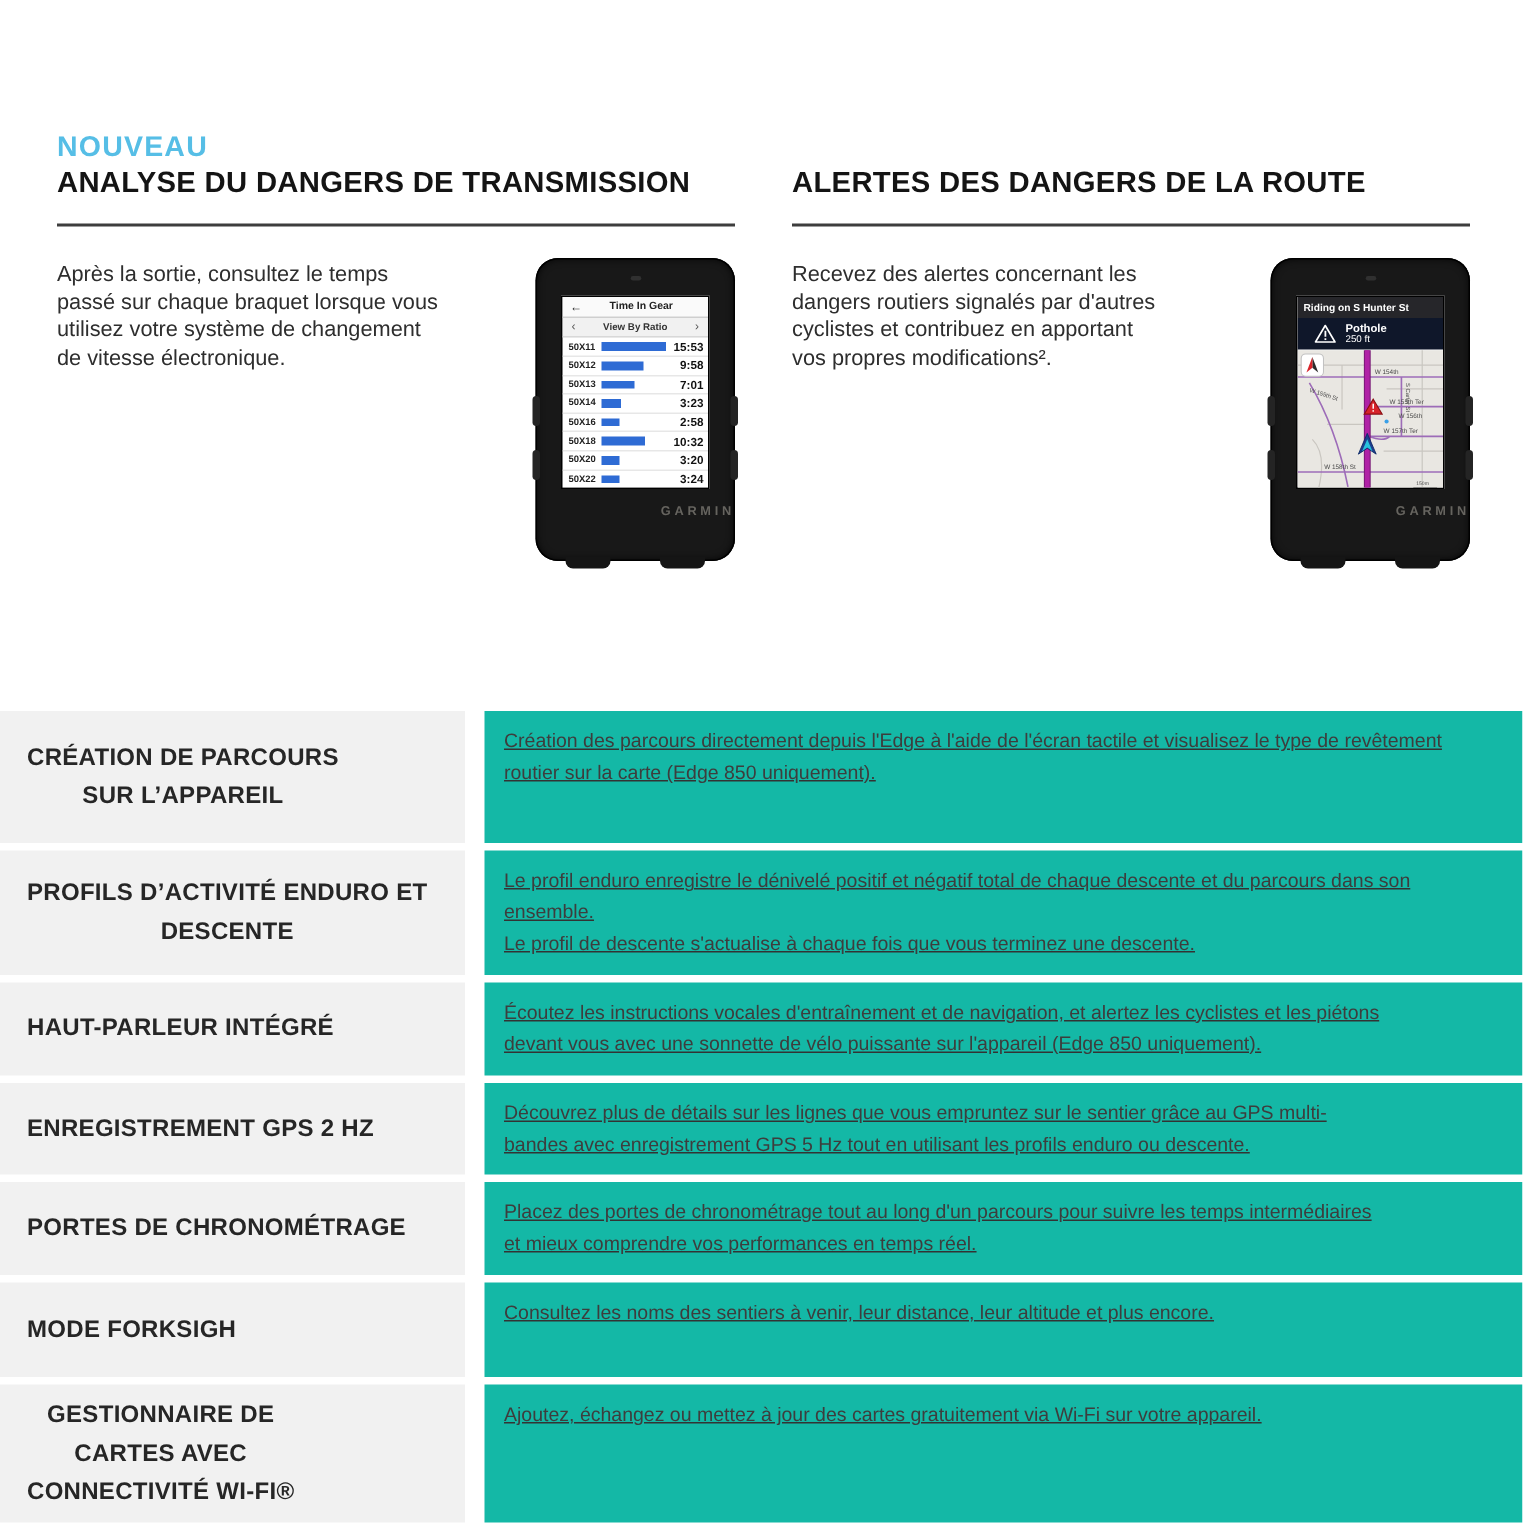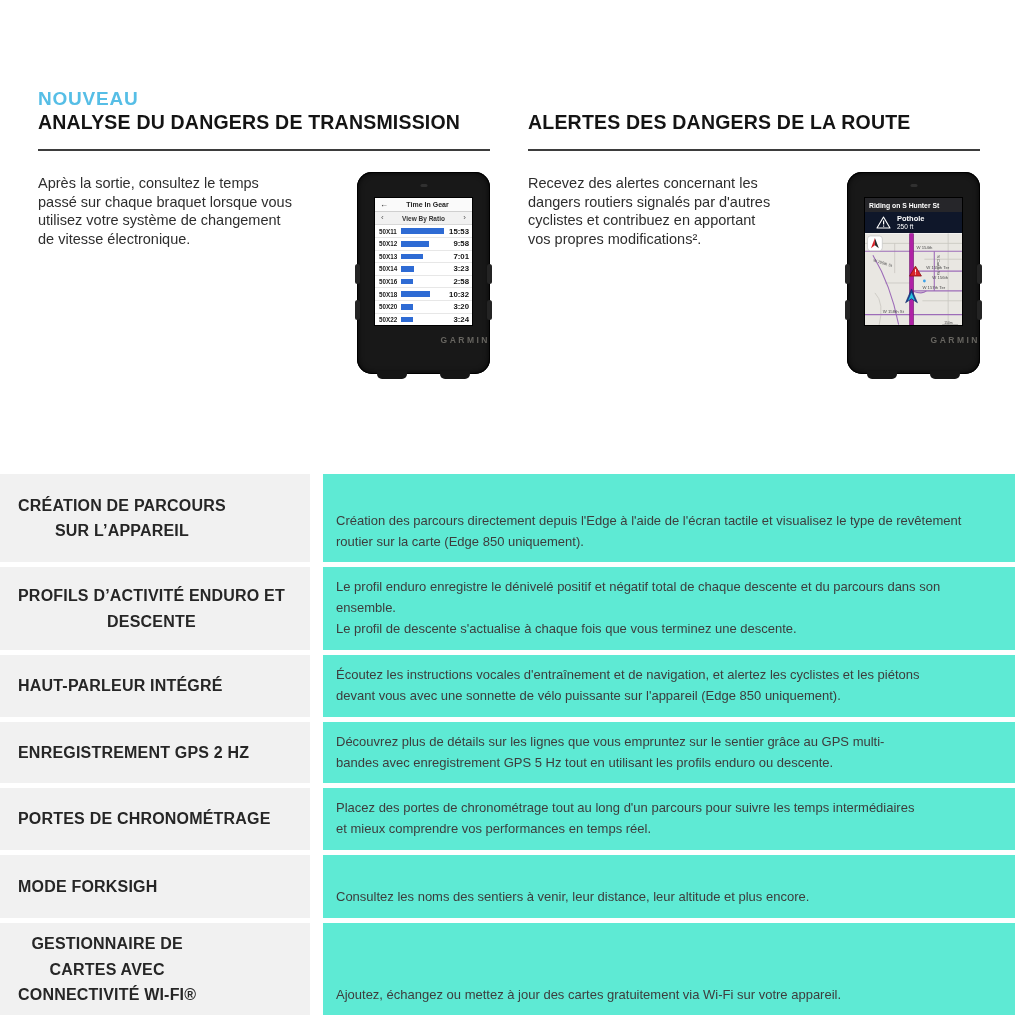--- a/index.html
+++ b/index.html
@@ -86,8 +86,8 @@
   .feature-row { display: flex; gap: 13px; margin-bottom: 5px; }
   .name-cell { width: 310px; background: #f1f1f1; display: flex; align-items: center;
     padding: 8px 10px 8px 18px; }
-  .desc-cell { flex: 1; background: #5eead4; display: flex; align-items: flex-end;
-    padding: 10px 26px 10px 13px; }
+  .desc-cell { flex: 1; background: #14b8a6; display: flex; align-items: flex-start;
+    padding: 10px 26px 10px 13px; text-decoration: underline; }
   .feature-name { margin: 0; font-size: 16px; font-weight: bold; color: #262626;
     line-height: 1.6; letter-spacing: 0.2px; white-space: pre-line; text-align: center; }
   .feature-desc { margin: 0; font-size: 13px; color: #3d3d3d; line-height: 1.6;

